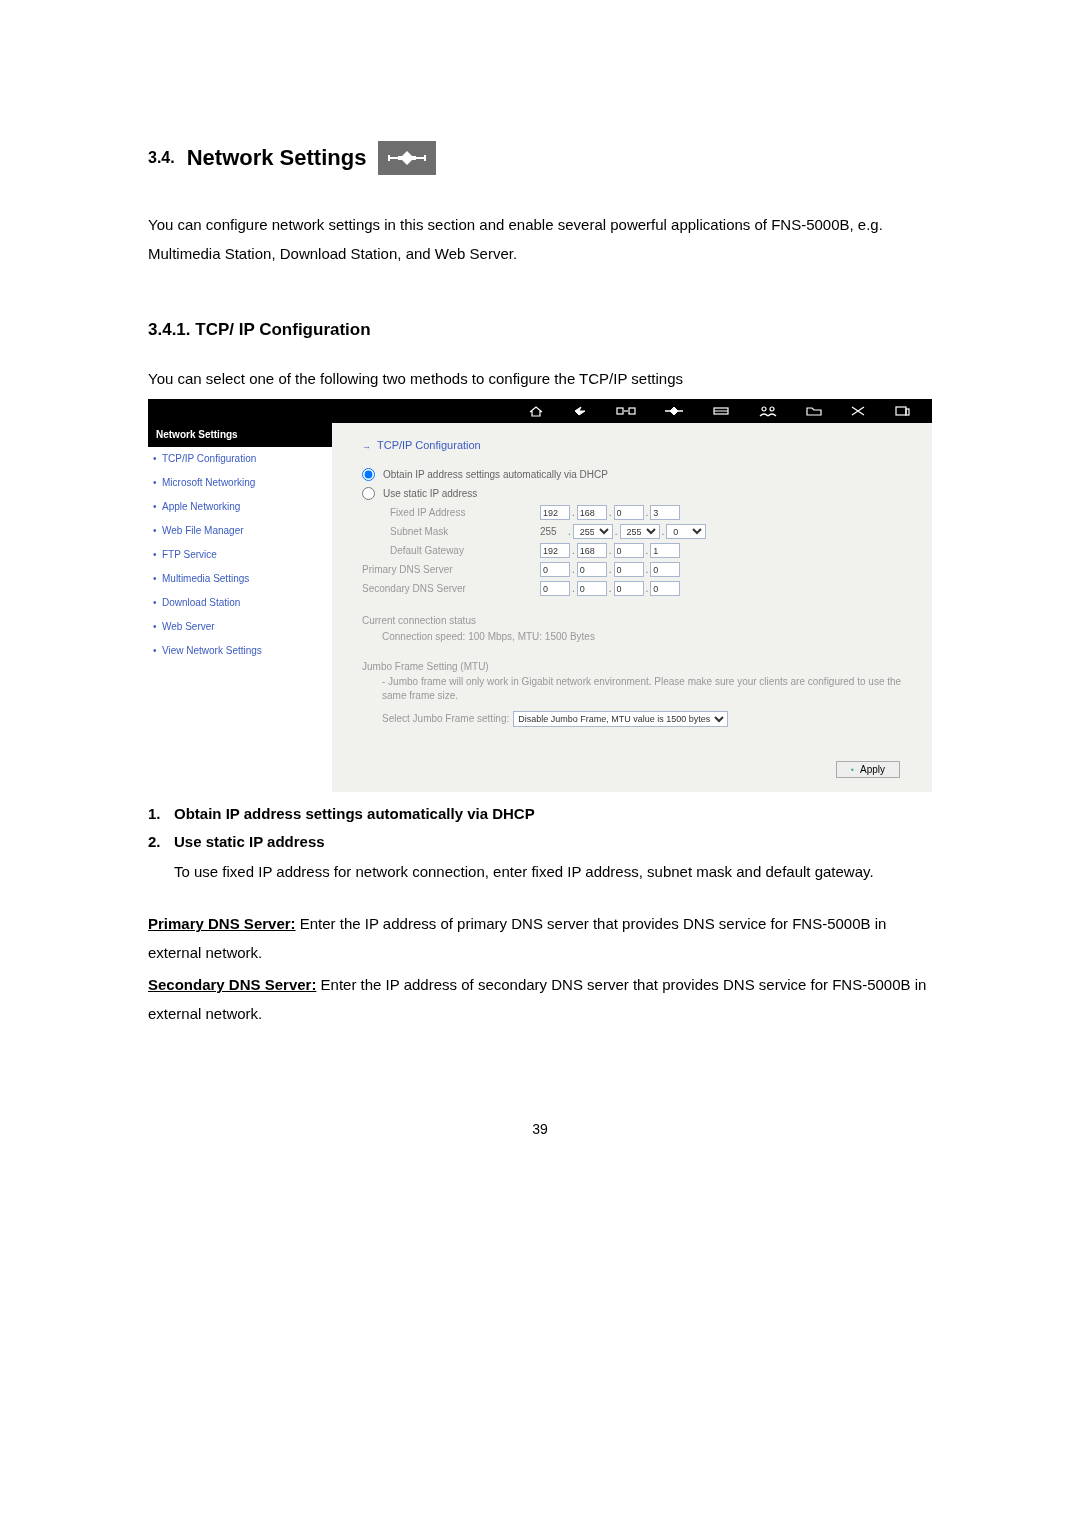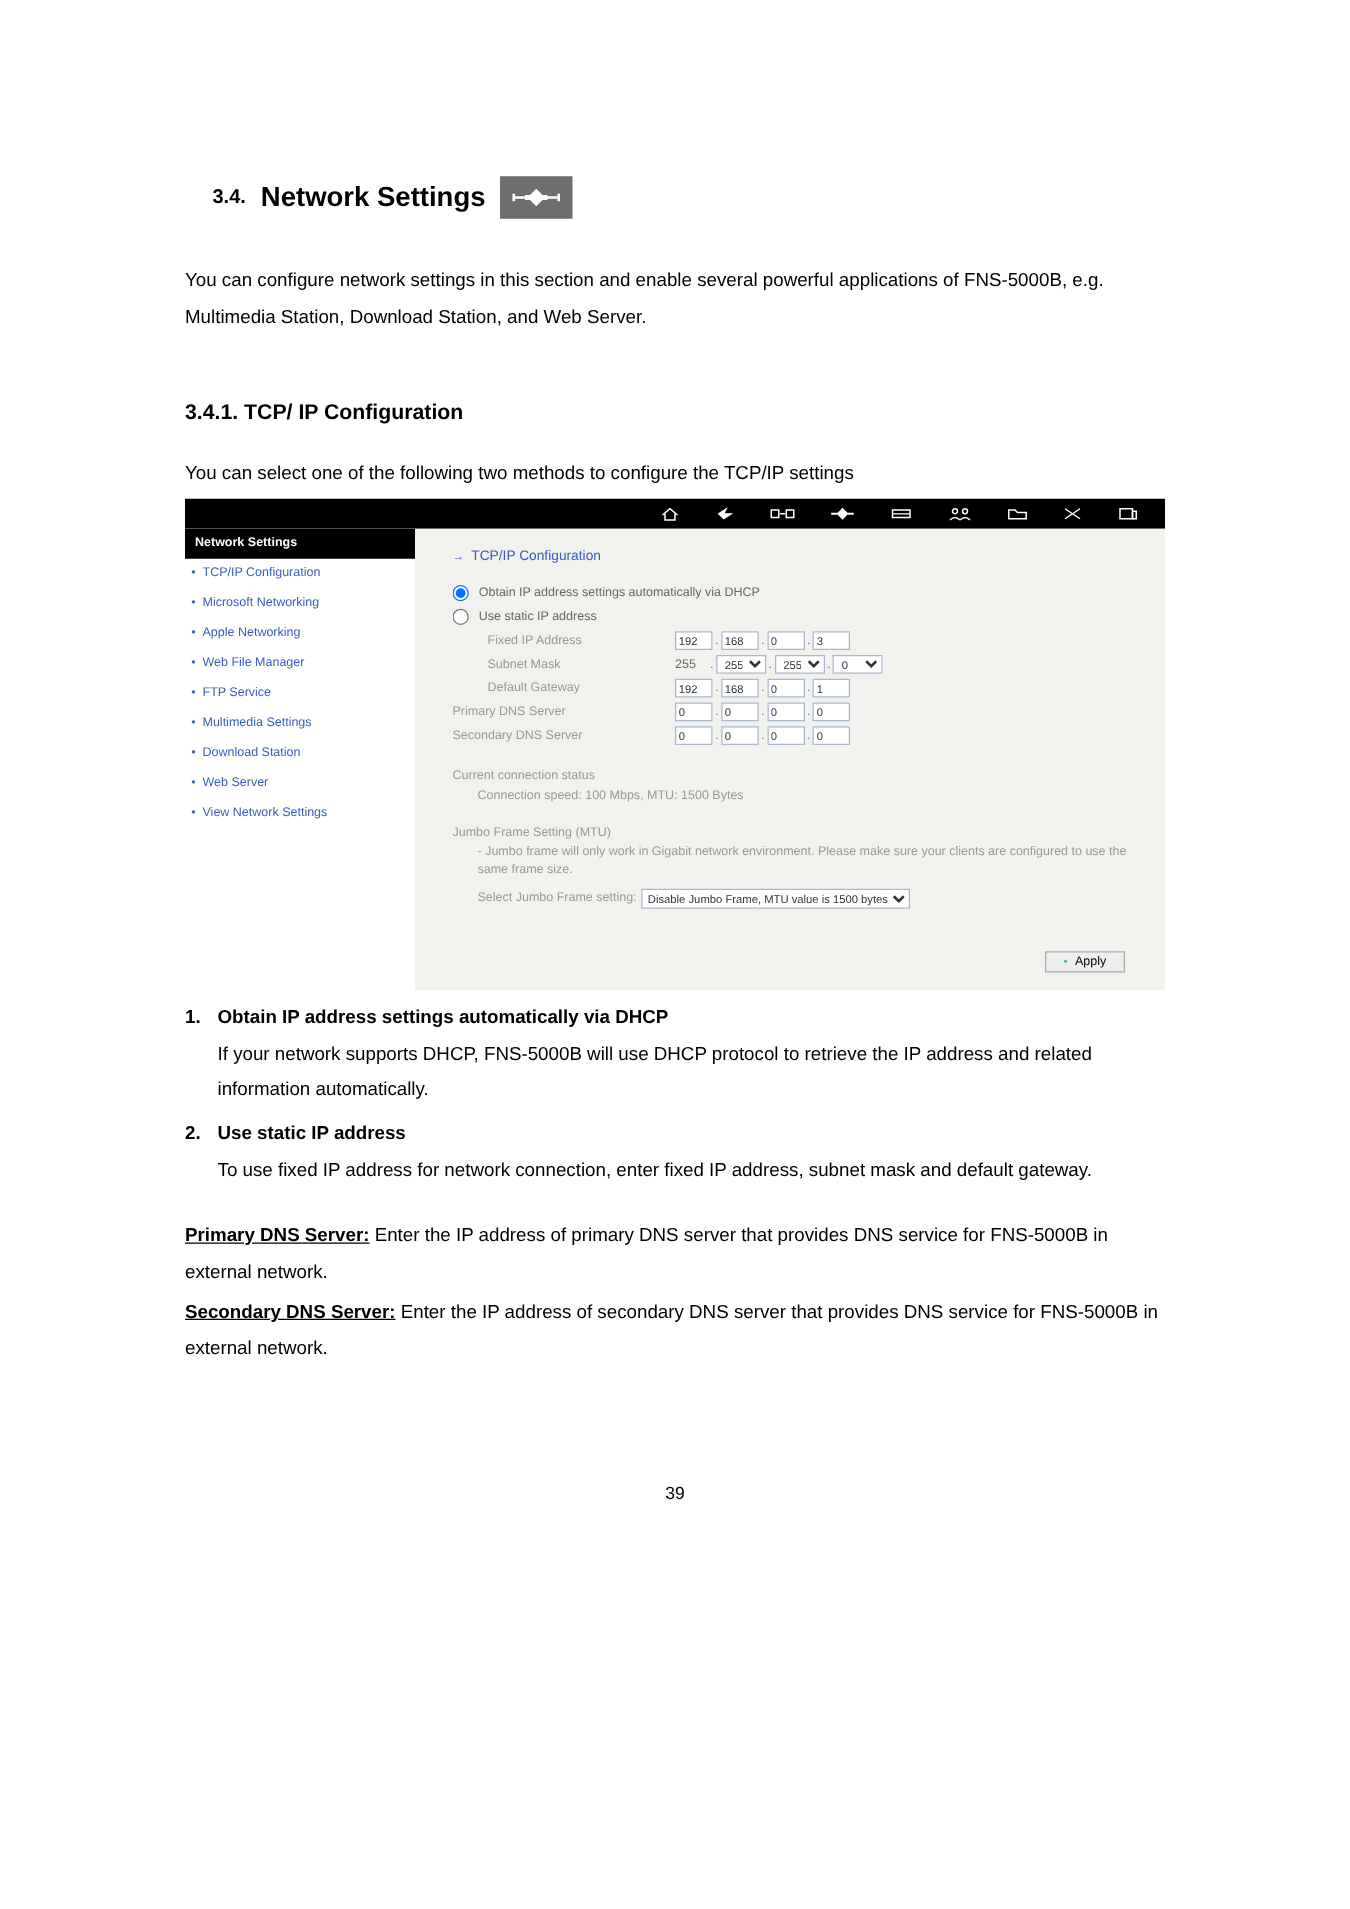--- a/index.html
+++ b/index.html
@@ -18,7 +18,7 @@
     gap: 12px;
     margin-bottom: 36px;
   }
-  .section-heading .num { font-weight: bold; font-size: 16px; margin-left: 22px; }
+  .section-heading .num { font-weight: bold; font-size: 16px; }
   .section-heading .title { font-weight: bold; font-size: 22px; }
   .icon-box {
     width: 58px; height: 34px;

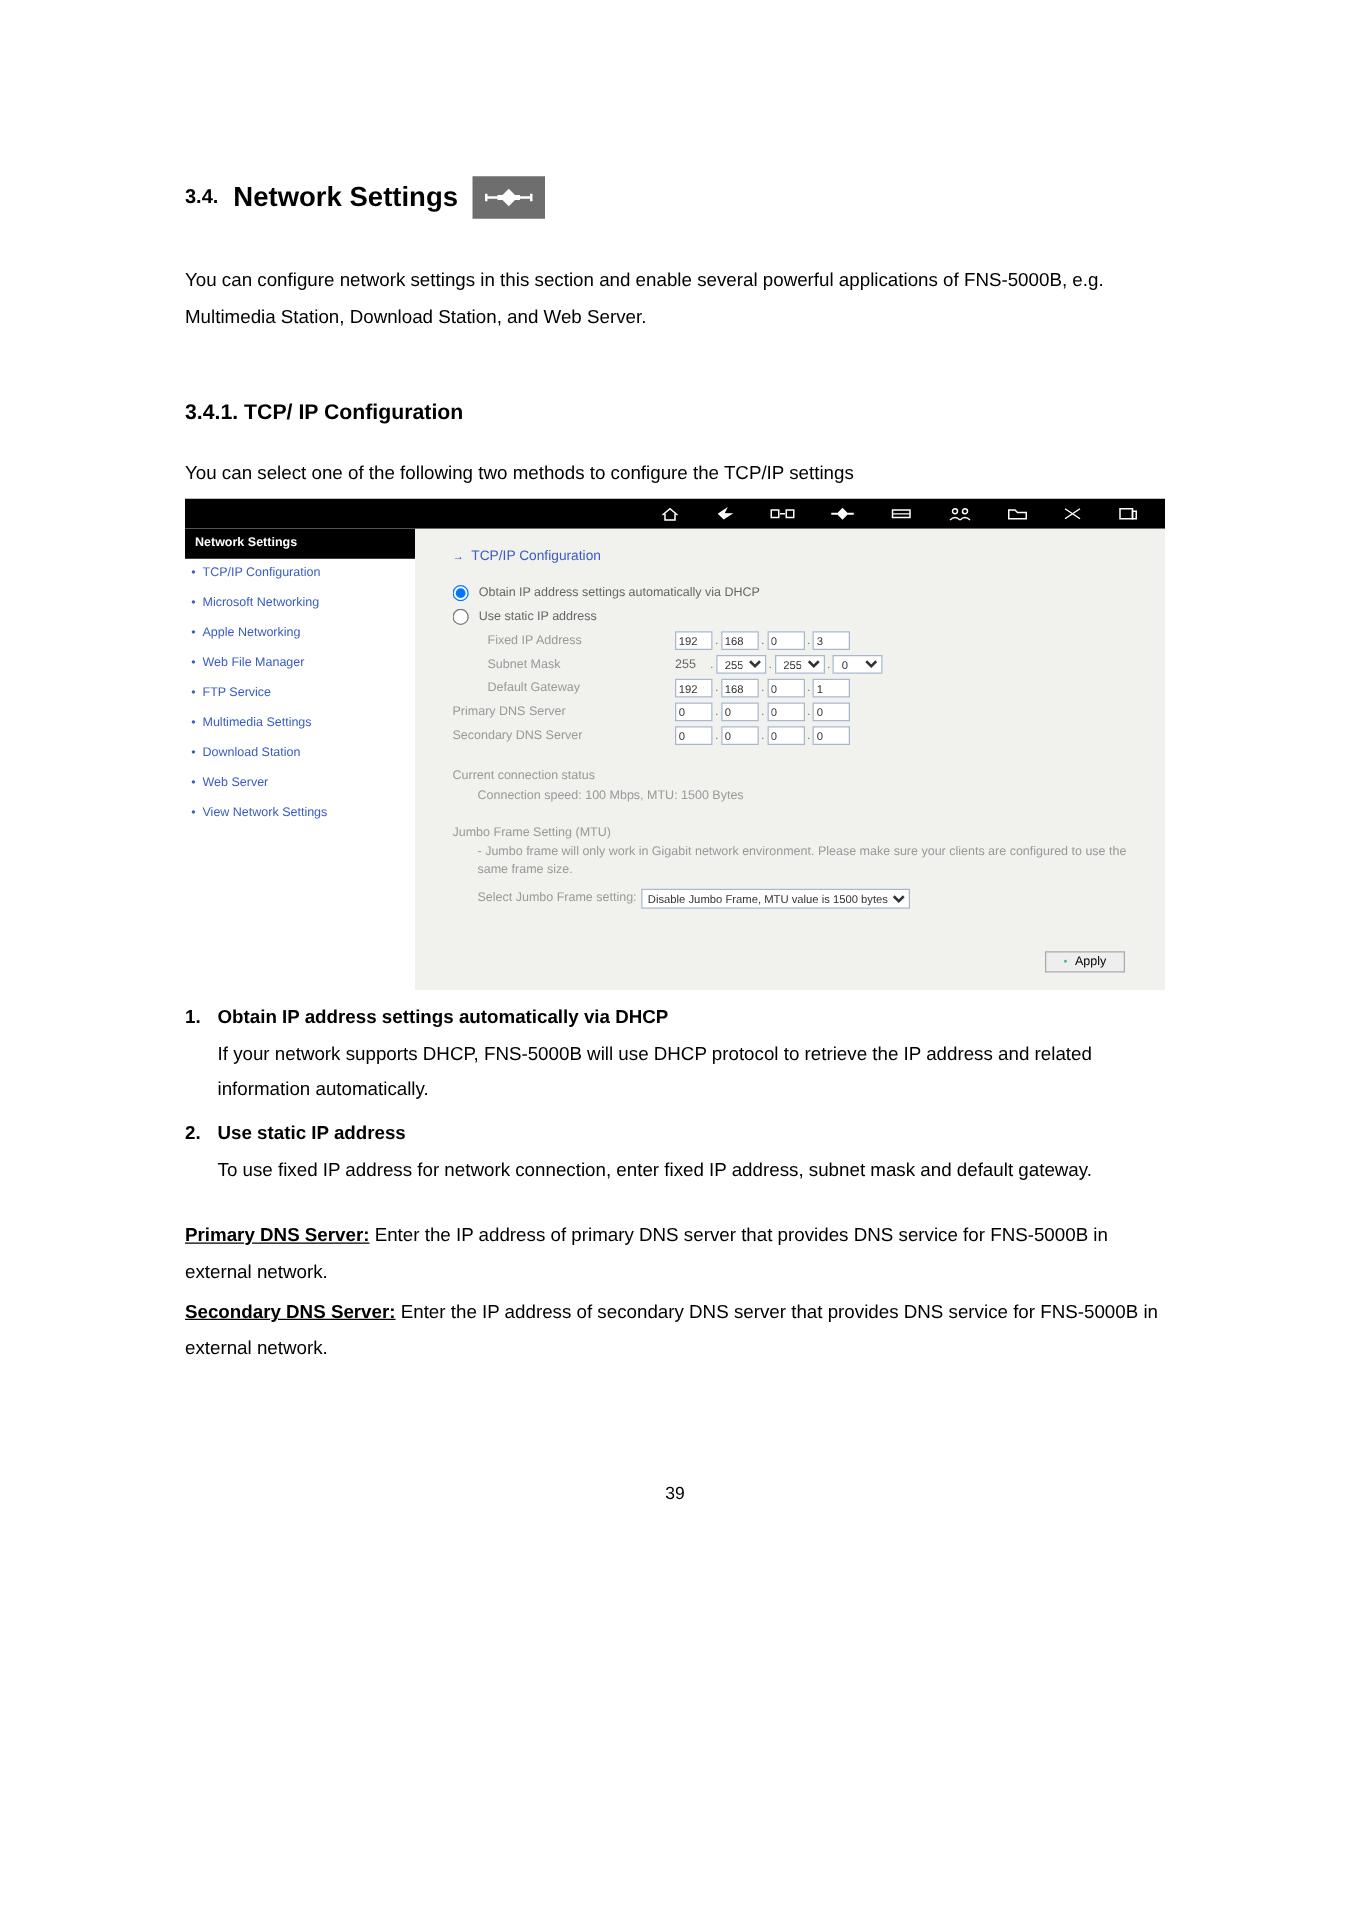--- a/index.html
+++ b/index.html
@@ -329,7 +329,6 @@
       <span class="num">1.</span>
       <span class="head">Obtain IP address settings automatically via DHCP</span>
     </div>
-  <div class="body">If your network supports DHCP, FNS-5000B will use DHCP protocol to retrieve the IP address and related information automatically.</div>
   <div class="item">
       <span class="num">2.</span>
       <span class="head">Use static IP address</span>

